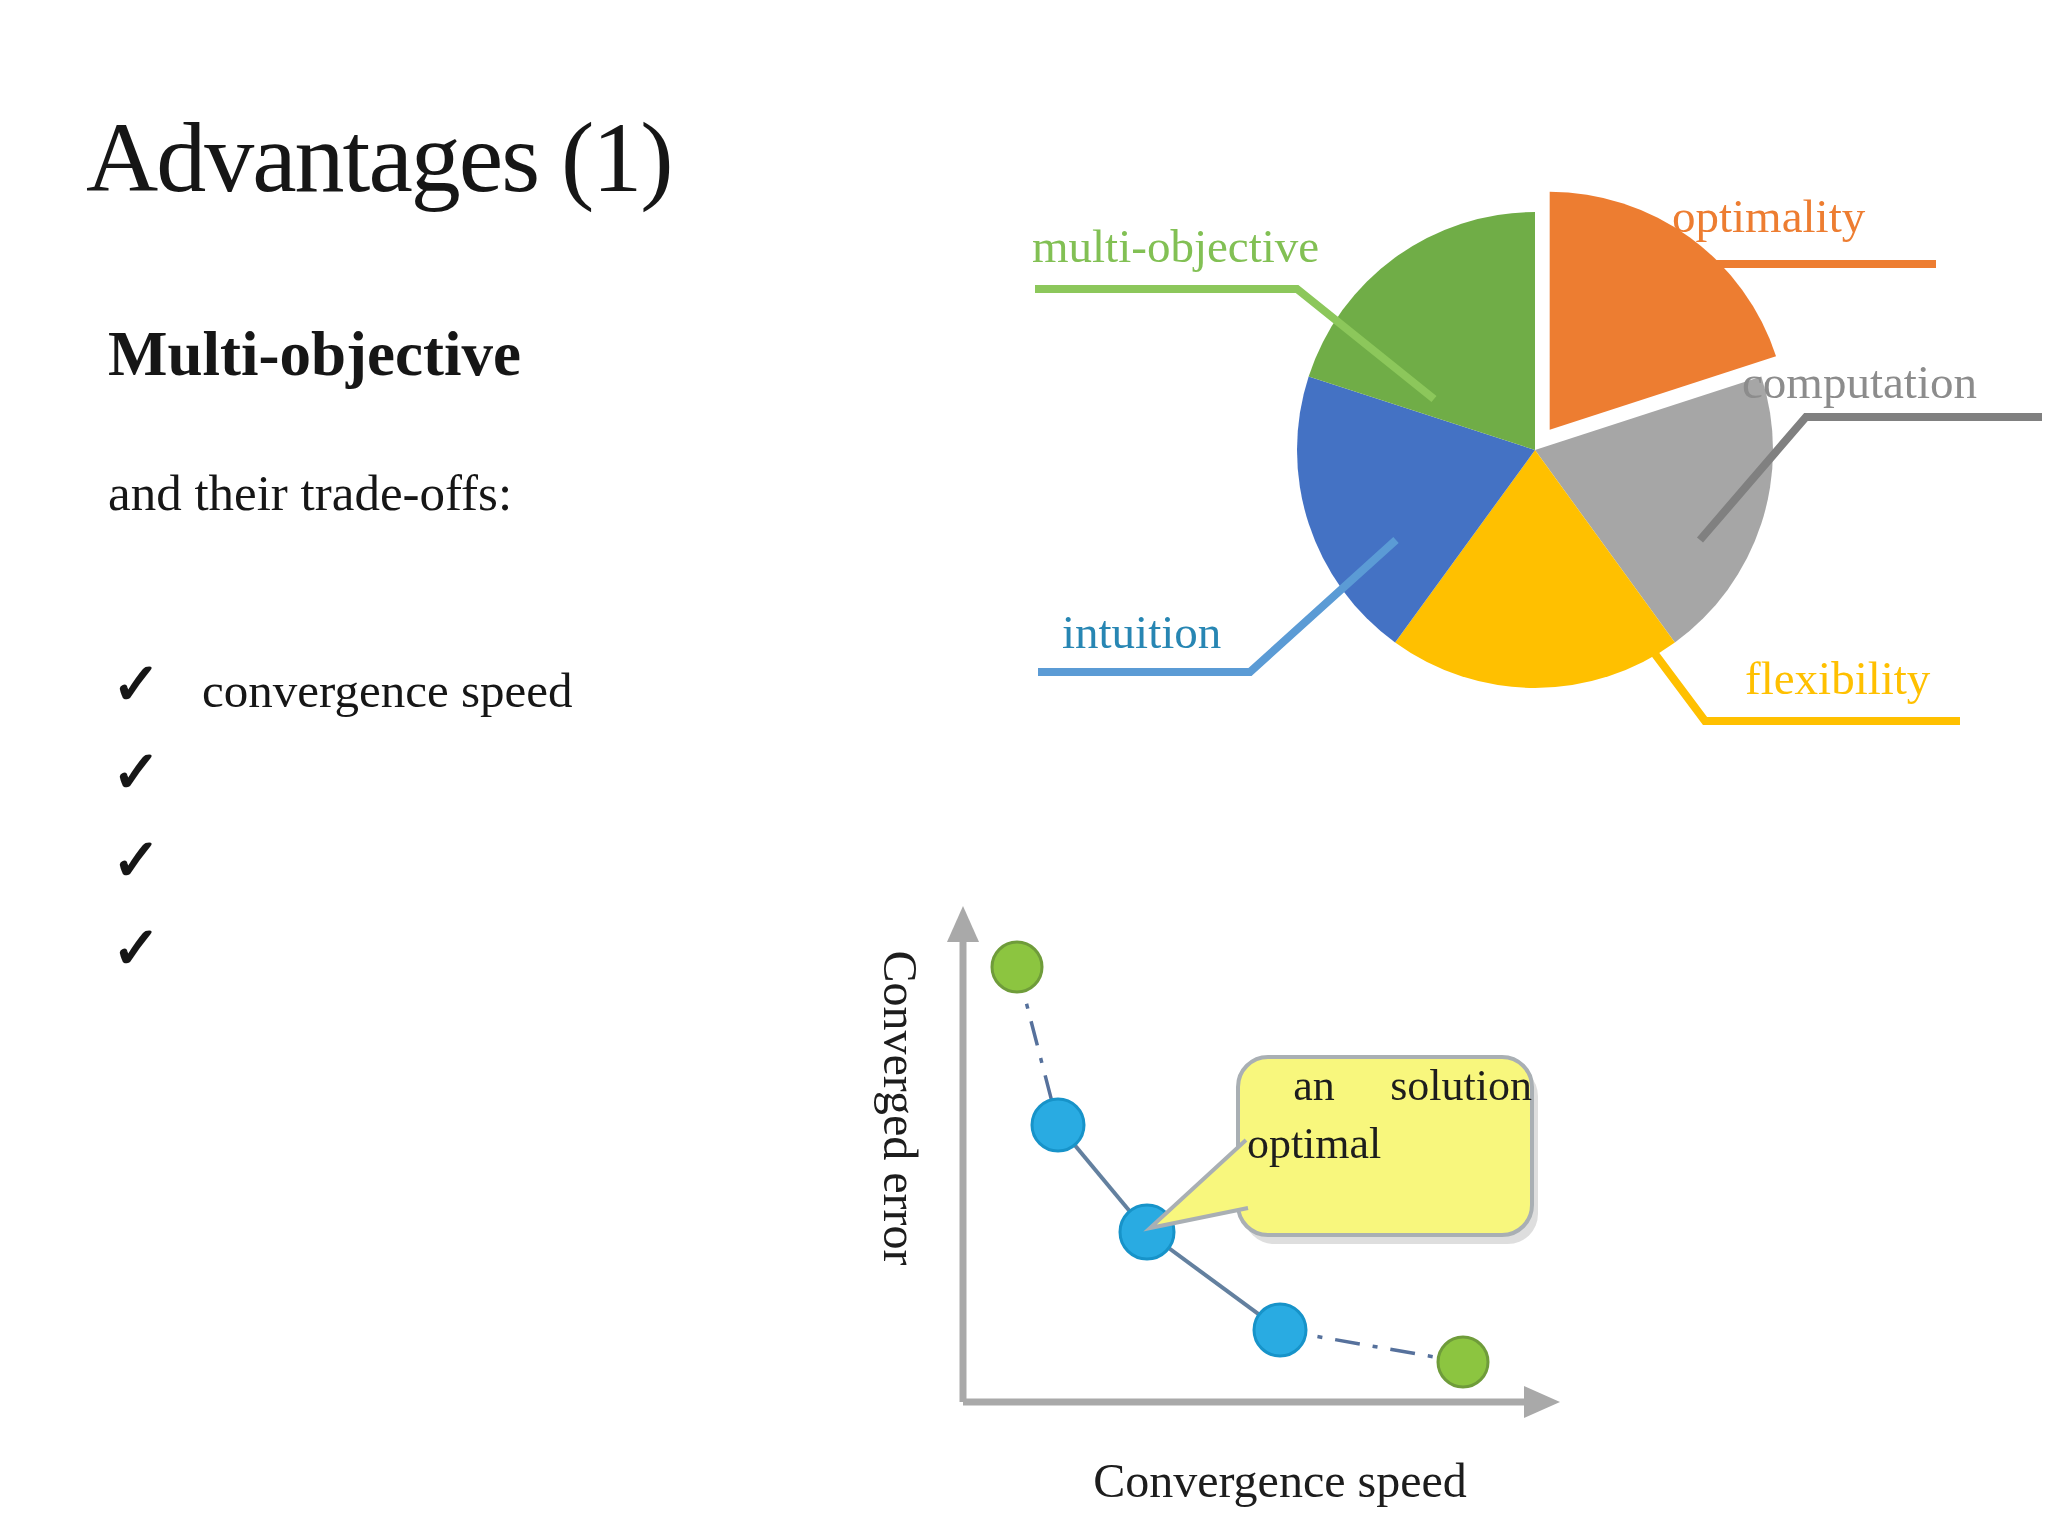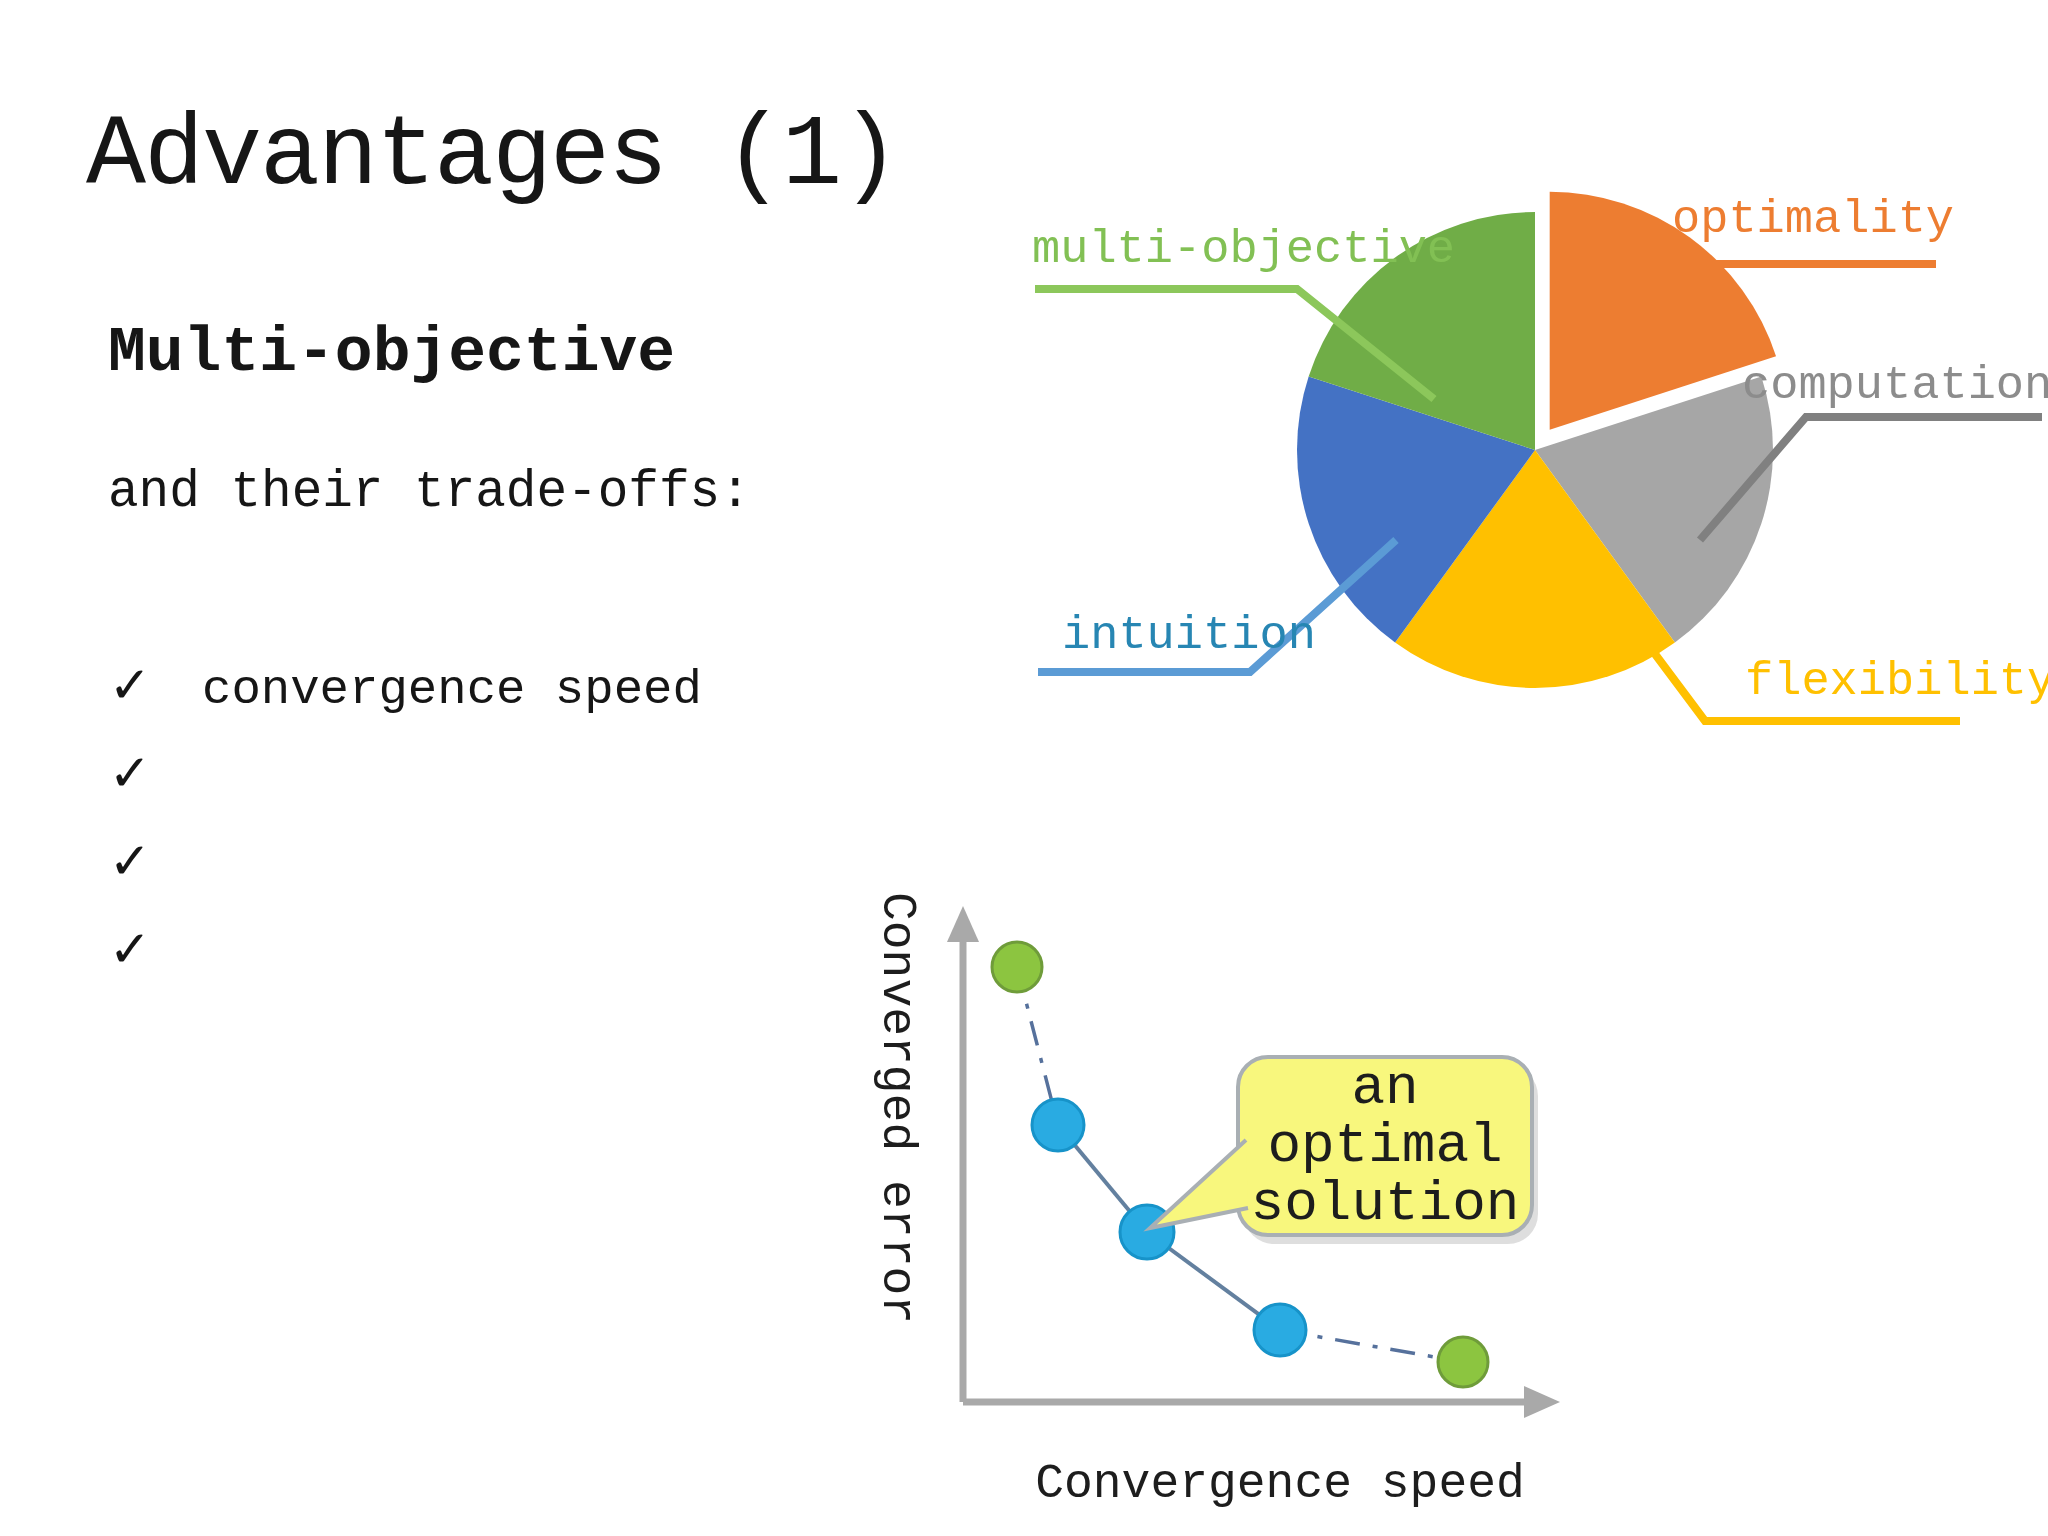--- a/index.html
+++ b/index.html
@@ -5,7 +5,7 @@
   html,body{margin:0;padding:0;background:#ffffff;}
   .slide{
     position:relative;width:2048px;height:1536px;background:#ffffff;overflow:hidden;
-    font-family:Liberation Mono, monospace;color:#161616;
+    font-family:Liberation Serif, serif;color:#161616;
   }
   .title{position:absolute;left:86px;top:100px;font-size:100px;font-weight:400;letter-spacing:-2px;white-space:nowrap;}
   .heading{position:absolute;left:108px;top:318px;font-size:63px;font-weight:700;white-space:nowrap;}

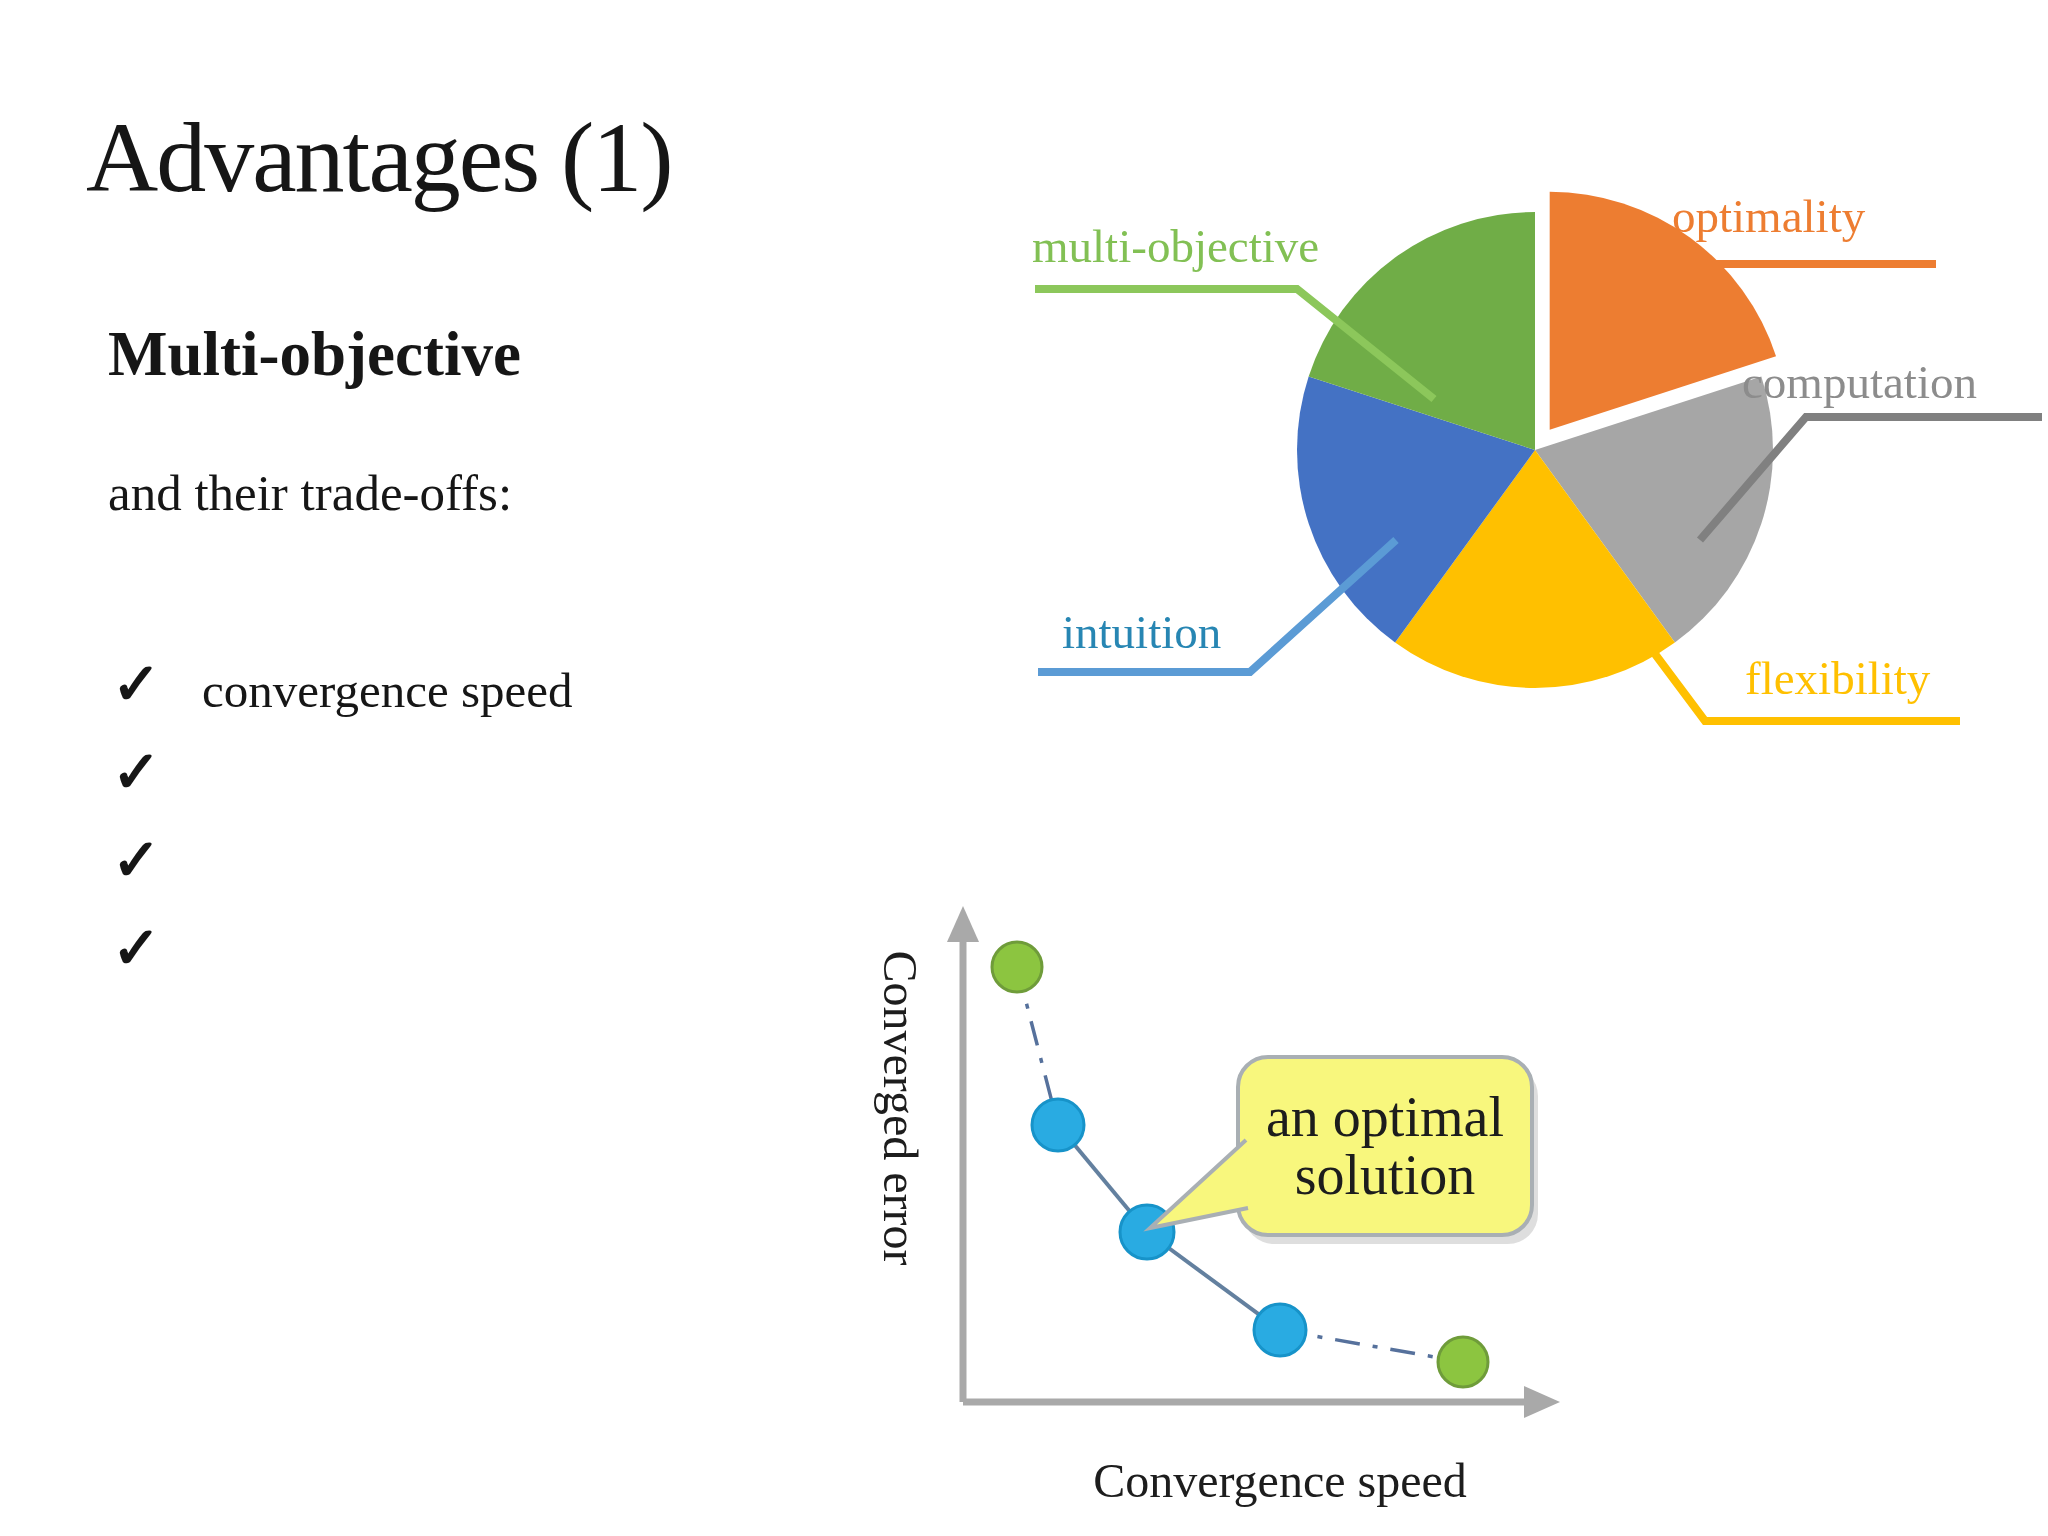--- a/index.html
+++ b/index.html
@@ -17,8 +17,8 @@
   .pie-label{font-size:47px;}
   .axis-label{font-size:48px;fill:#1d1d1d;}
   .callout{
-    position:absolute;z-index:3;display:flex;flex-direction:column;justify-content:center;
-    text-align:center;font-size:56px;line-height:58px;color:#1d1d1d;
+    position:absolute;z-index:3;display:flex;flex-direction:row;justify-content:center;
+    text-align:center;font-size:44px;line-height:58px;color:#1d1d1d;
   }
 </style>
 </head>

